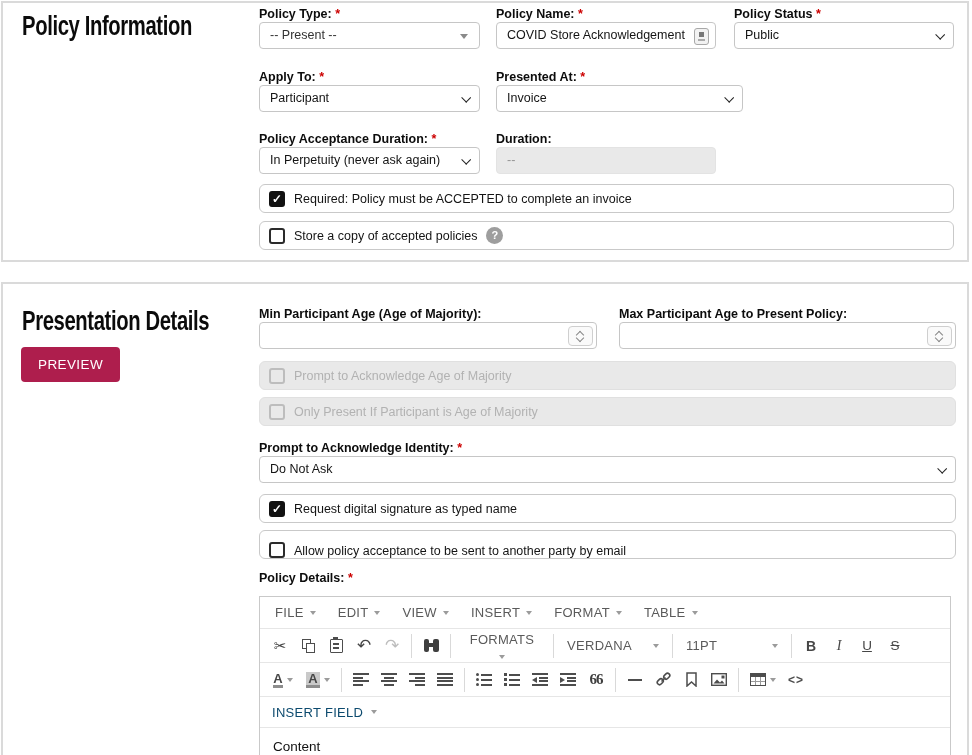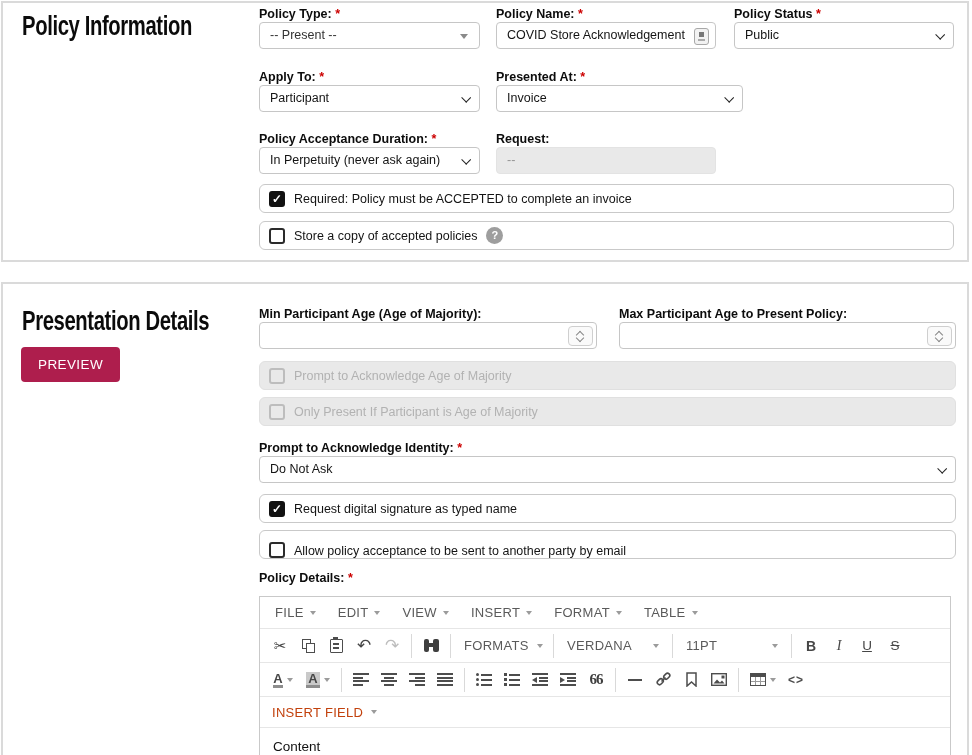--- a/index.html
+++ b/index.html
@@ -198,7 +198,7 @@
   </div>
 
   <div class="lbl" style="left:493px;top:129px;">
-    <span>Request:</span>
+    <span>Duration:</span>
   </div>
   <div class="ctl disabled" style="left:493px;top:144px;width:220px;">
     <span>--</span>

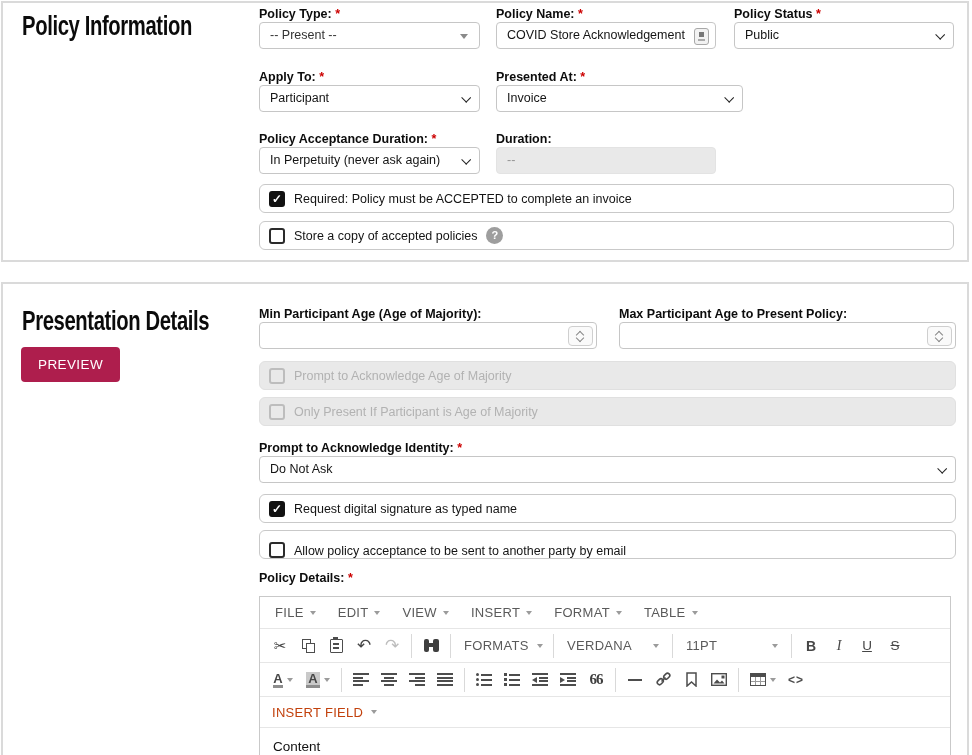--- a/index.html
+++ b/index.html
@@ -348,7 +348,7 @@
           </span>
         </span>
       <span class="tb-sep"></span>
-      <span class="tb-label" style="width:92px;">
+      <span class="tb-label" style="width:92px;flex-direction:column;">
         <span>FORMATS</span>
           <span class="caret"></span>
         </span>

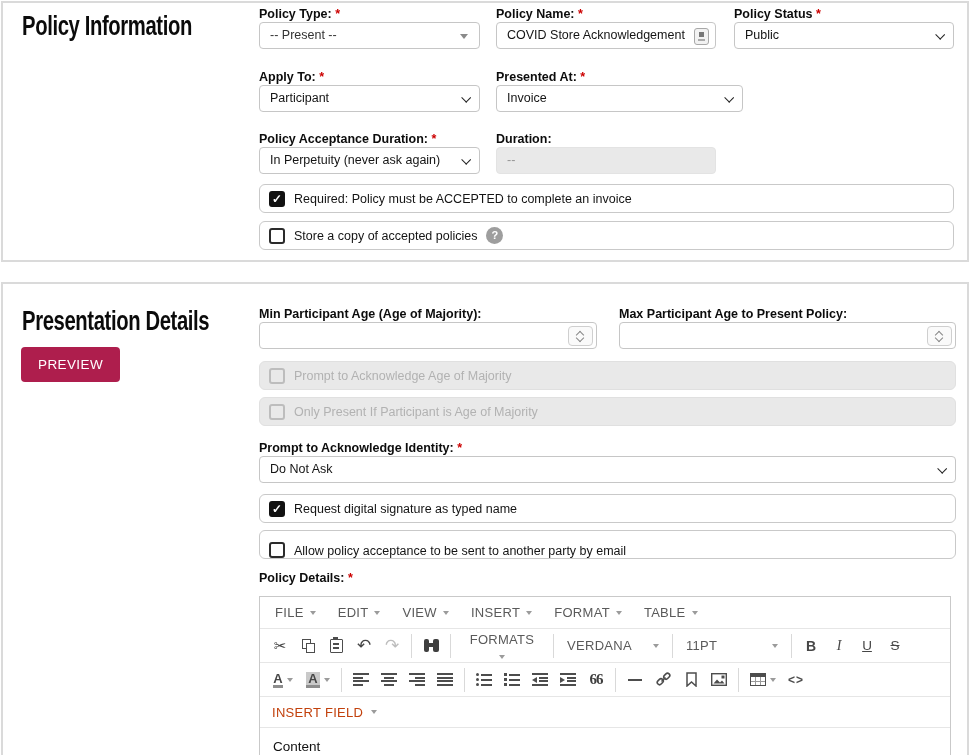--- a/index.html
+++ b/index.html
@@ -131,7 +131,7 @@
   .icode { font-size:12px; font-weight:700; color:#4d4d4d; letter-spacing:1px; }
 
   .insert-field { height:31px; display:flex; align-items:center; gap:8px; padding-left:12px;
-    font-size:13px; color:#c2410c; letter-spacing:.3px; border-bottom:1px solid #e6e6e6; }
+    font-size:13px; color:#0c4a6e; letter-spacing:.3px; border-bottom:1px solid #e6e6e6; }
   .ed-content { padding:11px 13px; font-size:13.5px; color:#111; }
 </style>
 </head>

